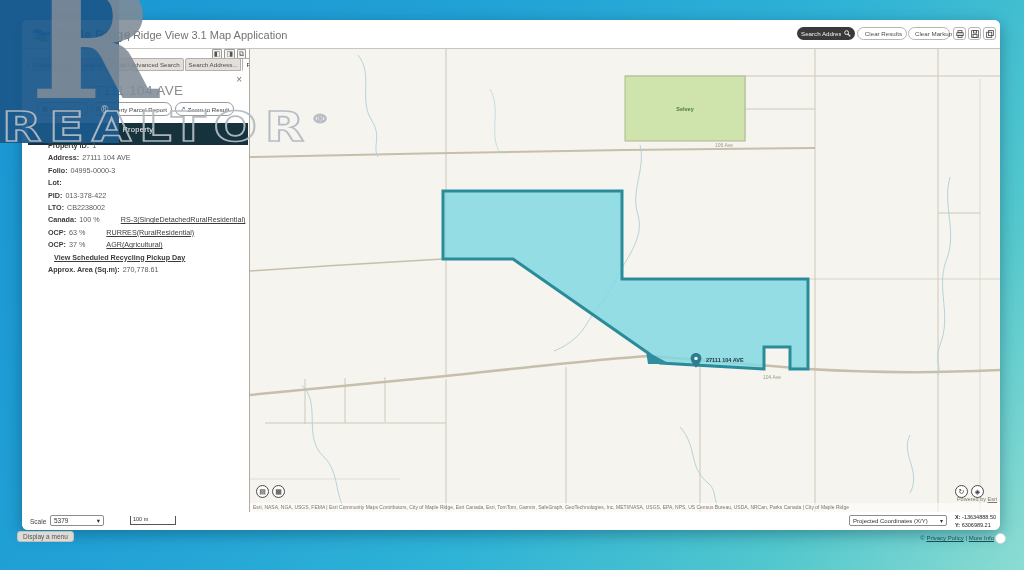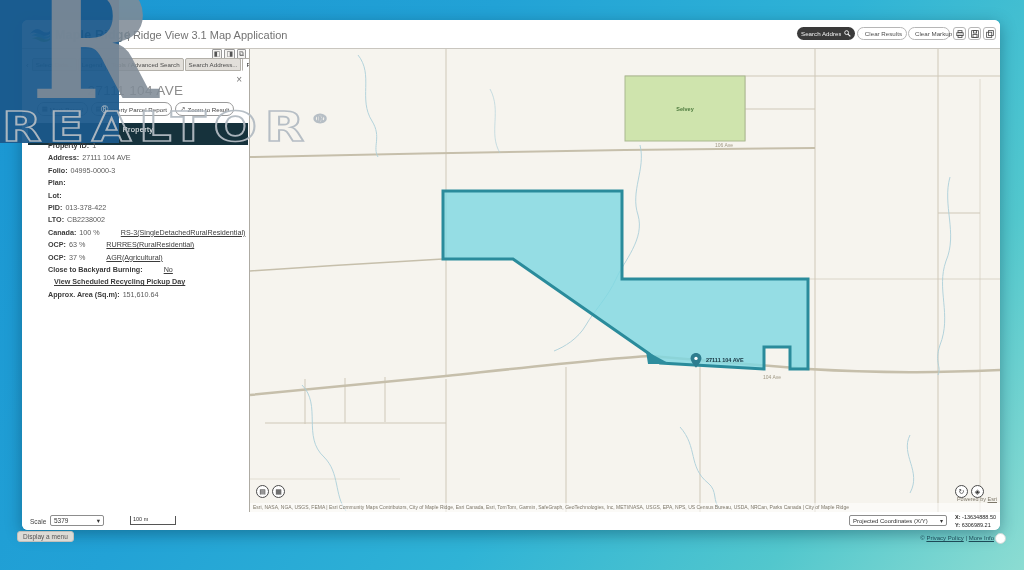--- a/index.html
+++ b/index.html
@@ -196,10 +196,6 @@
               <span class="fval">04995-0000-3</span>
             </div>
           <div class="frow">
-              <span class="flabel">Plan:</span>
-              <span class="fval"></span>
-            </div>
-          <div class="frow">
               <span class="flabel">Lot:</span>
               <span class="fval"></span>
             </div>

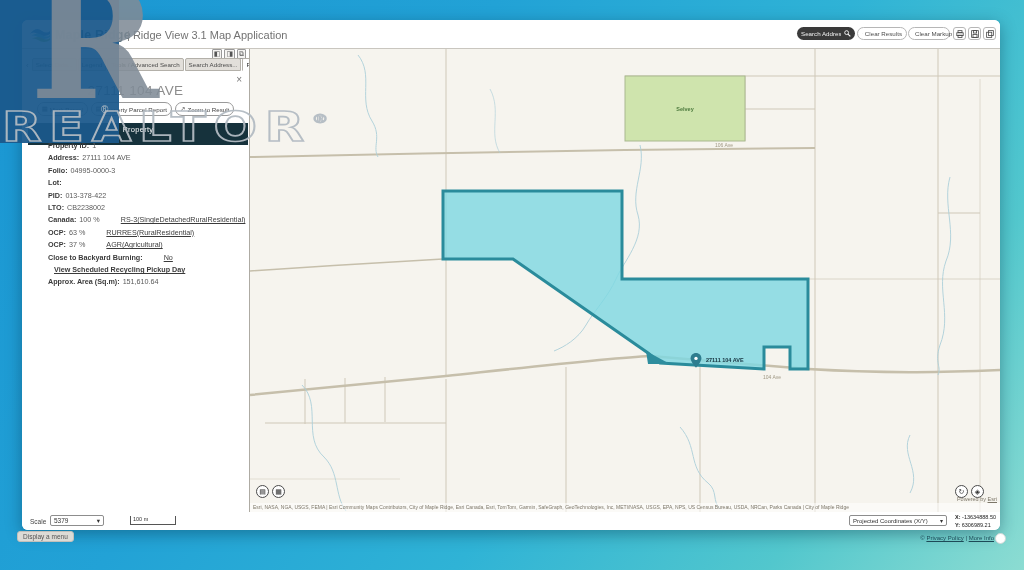--- a/index.html
+++ b/index.html
@@ -223,10 +223,6 @@
               <span class="flink">AGR(Agricultural)</span>
             </div>
           <div class="frow">
-              <span class="flabel">Close to Backyard Burning:</span>
-              <span class="flink">No</span>
-            </div>
-          <div class="frow">
               <span class="flink boldlink">View Scheduled Recycling Pickup Day</span>
             </div>
           <div class="frow">

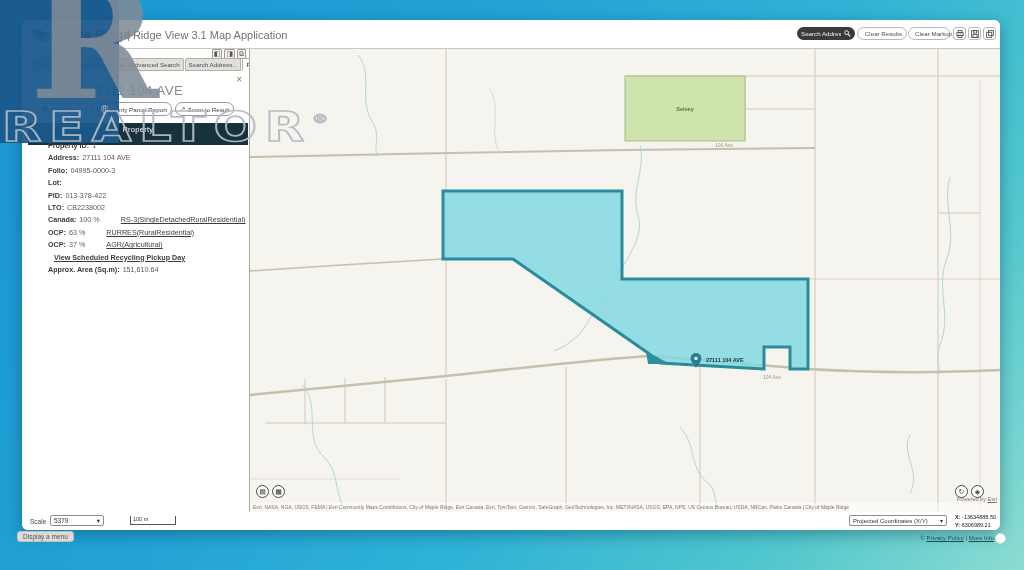--- a/index.html
+++ b/index.html
@@ -227,7 +227,7 @@
             </div>
           <div class="frow">
               <span class="flabel">Approx. Area (Sq.m):</span>
-              <span class="fval">151,610.64</span>
+              <span class="fval">270,778.61</span>
             </div>
         </div>
       </div>

